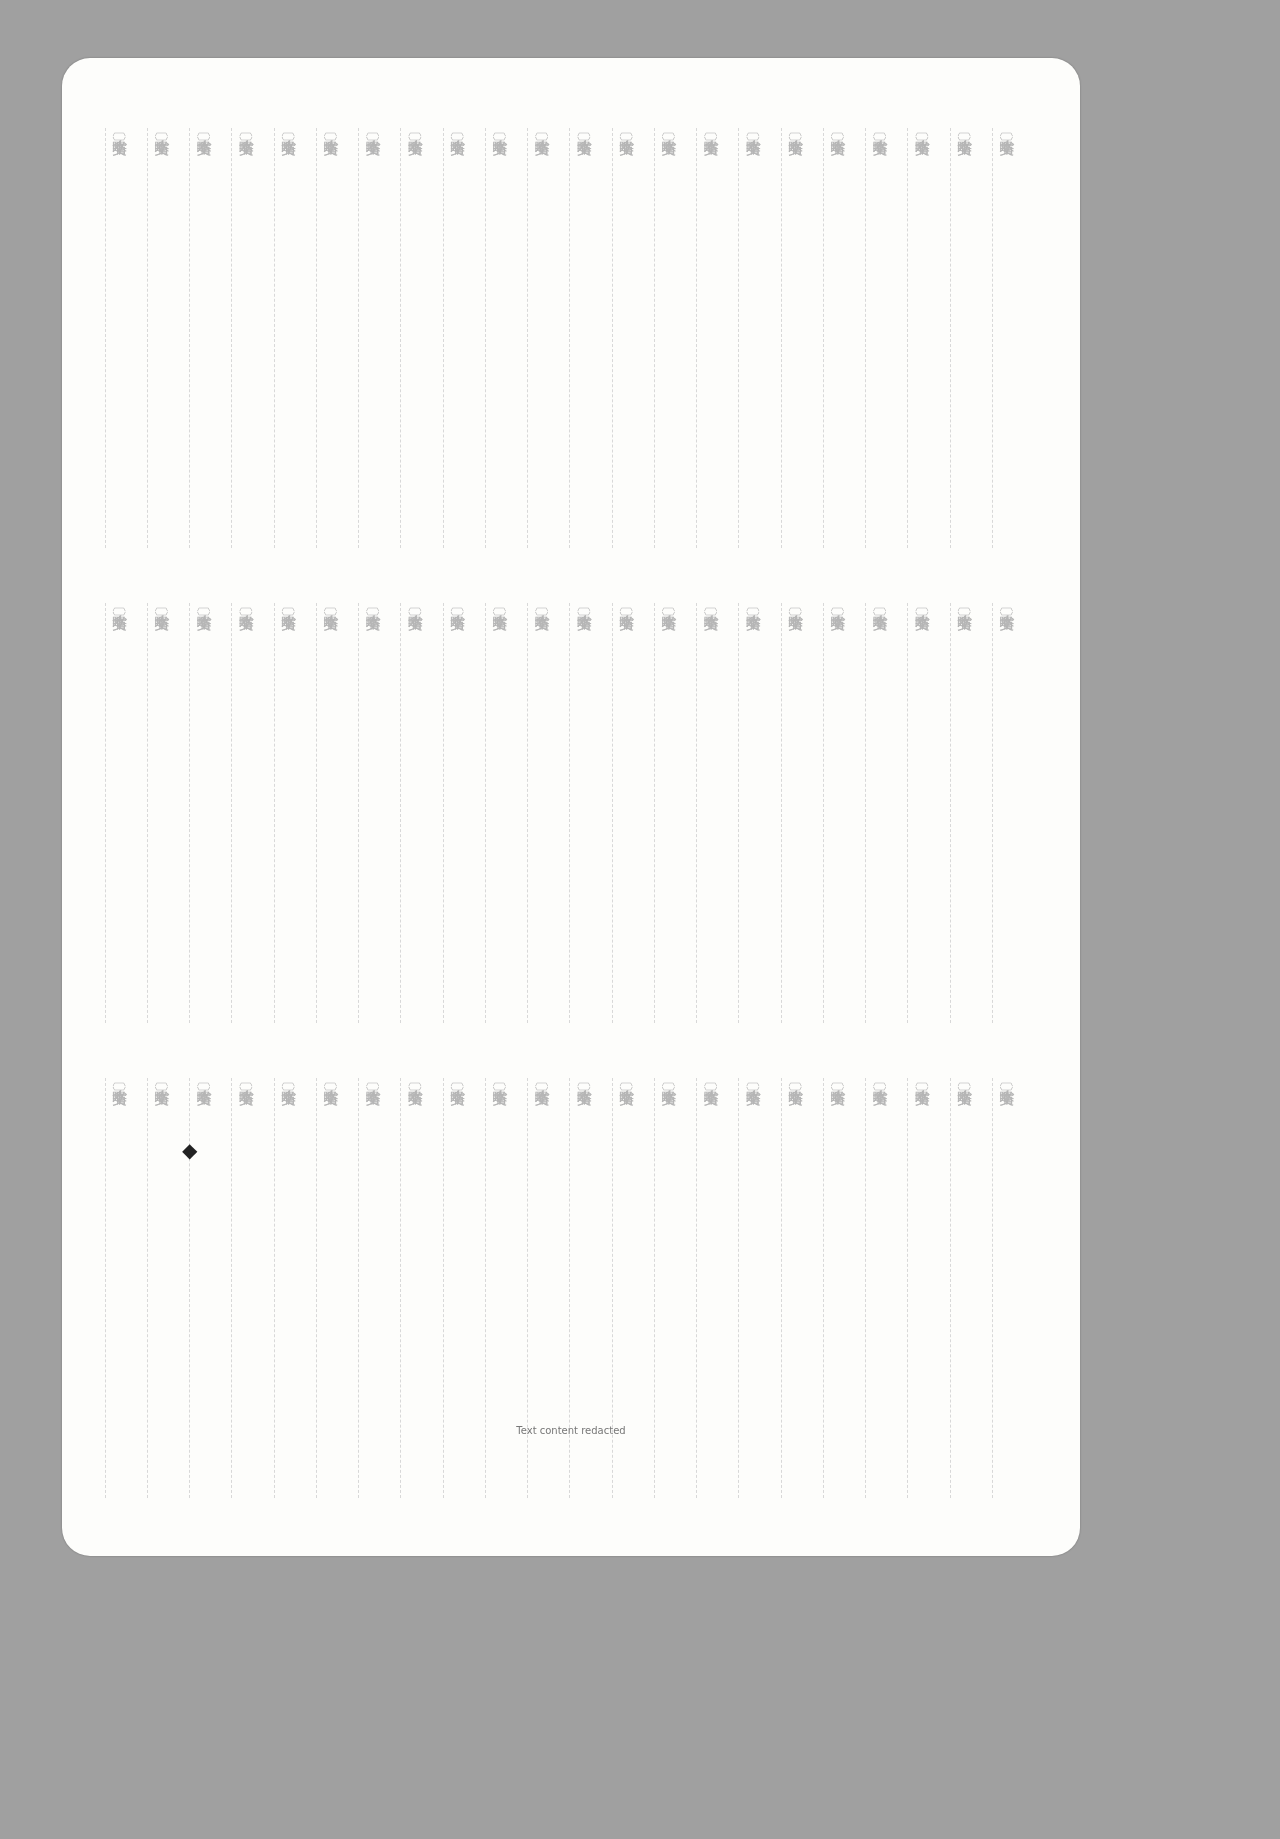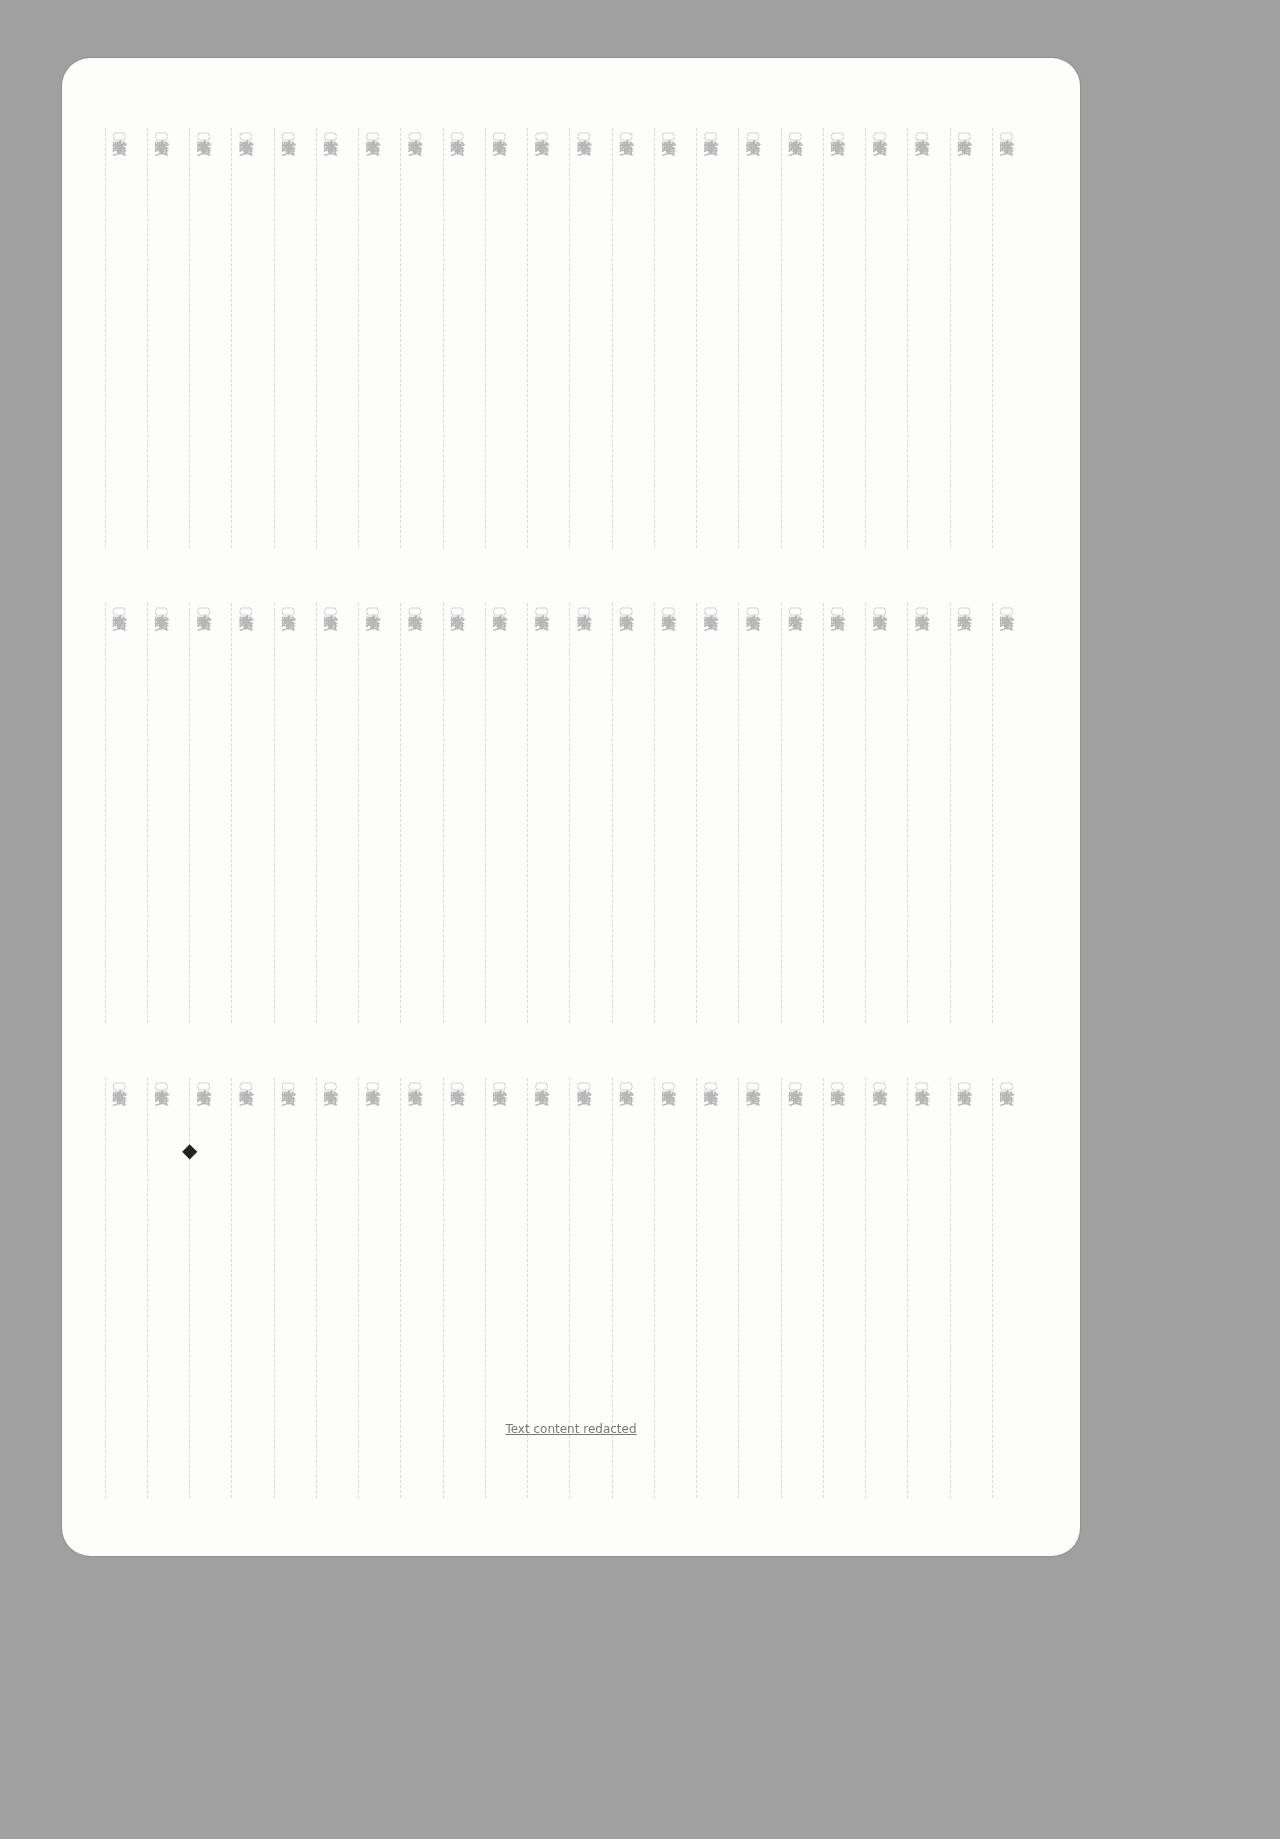--- a/index.html
+++ b/index.html
@@ -37,7 +37,7 @@
   }
   .notice{
     position:absolute;left:0;right:0;bottom:120px;
-    text-align:center;color:#777;font-size:12px;text-decoration:underline;
+    text-align:center;color:#777;font-size:10px;
   }
 </style>
 </head>

